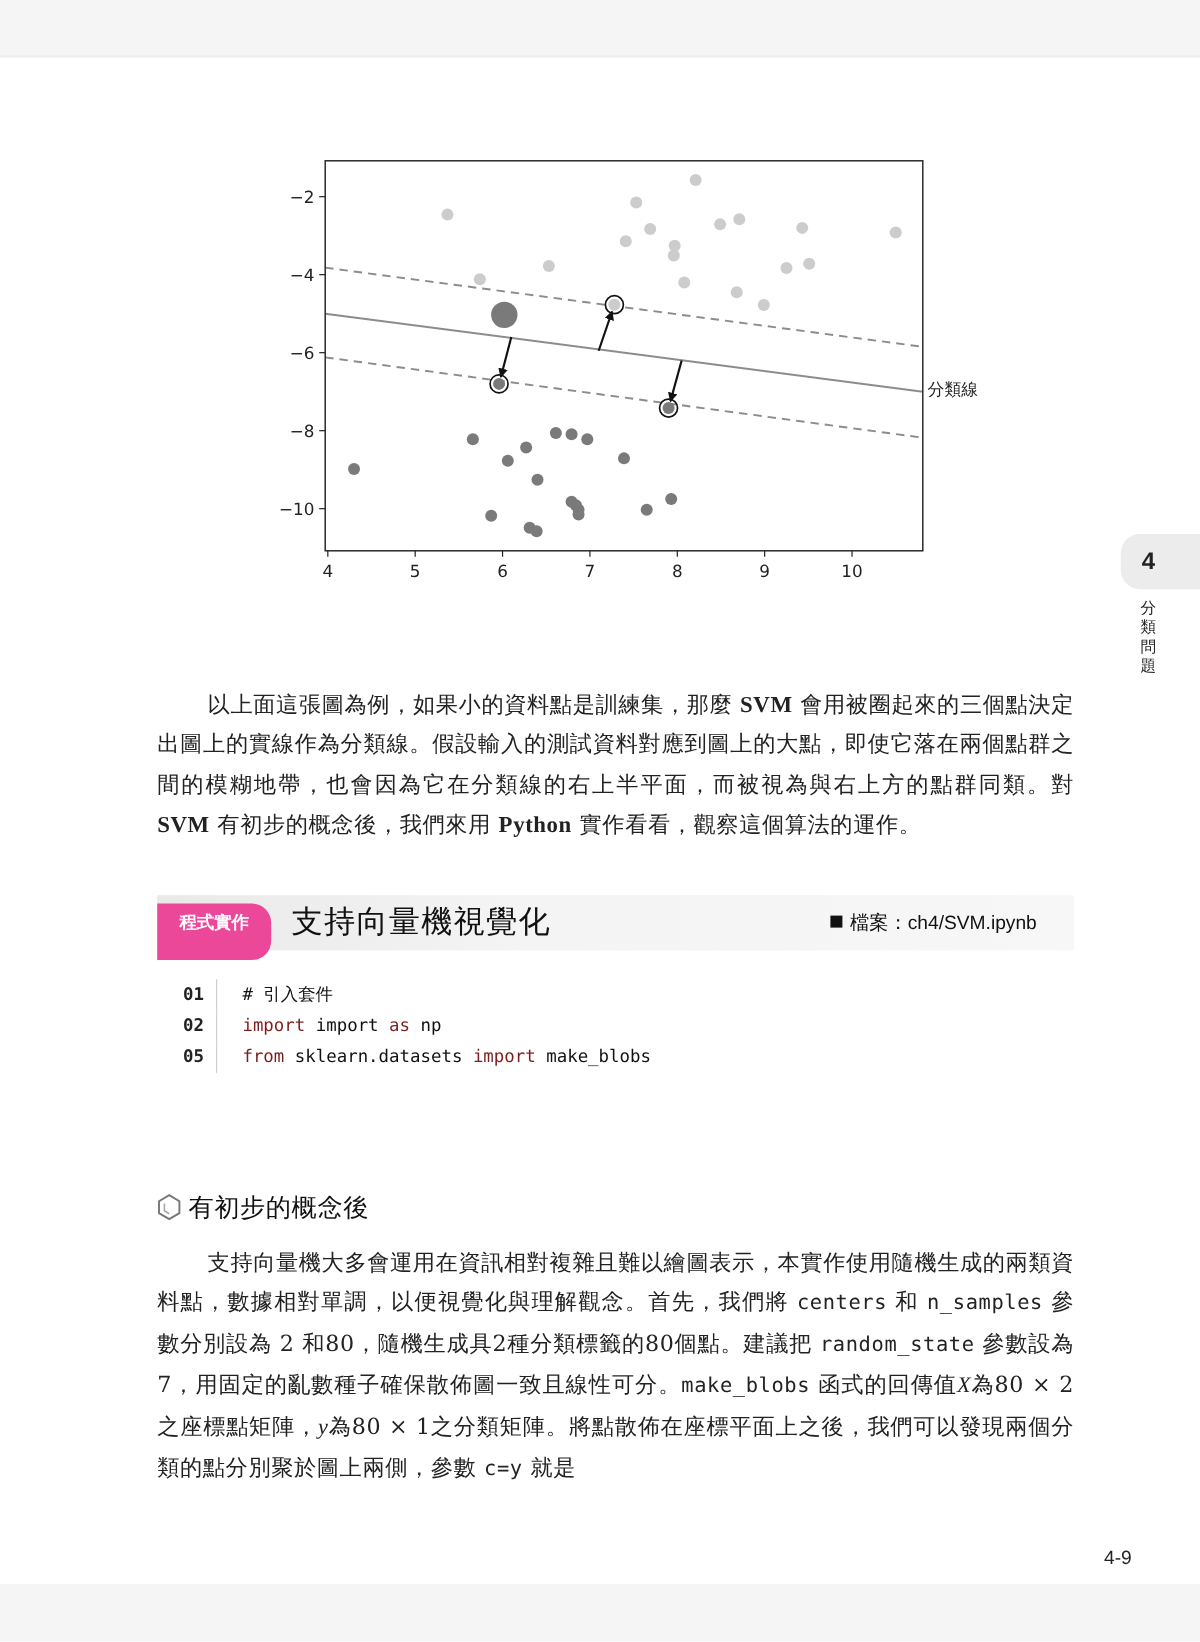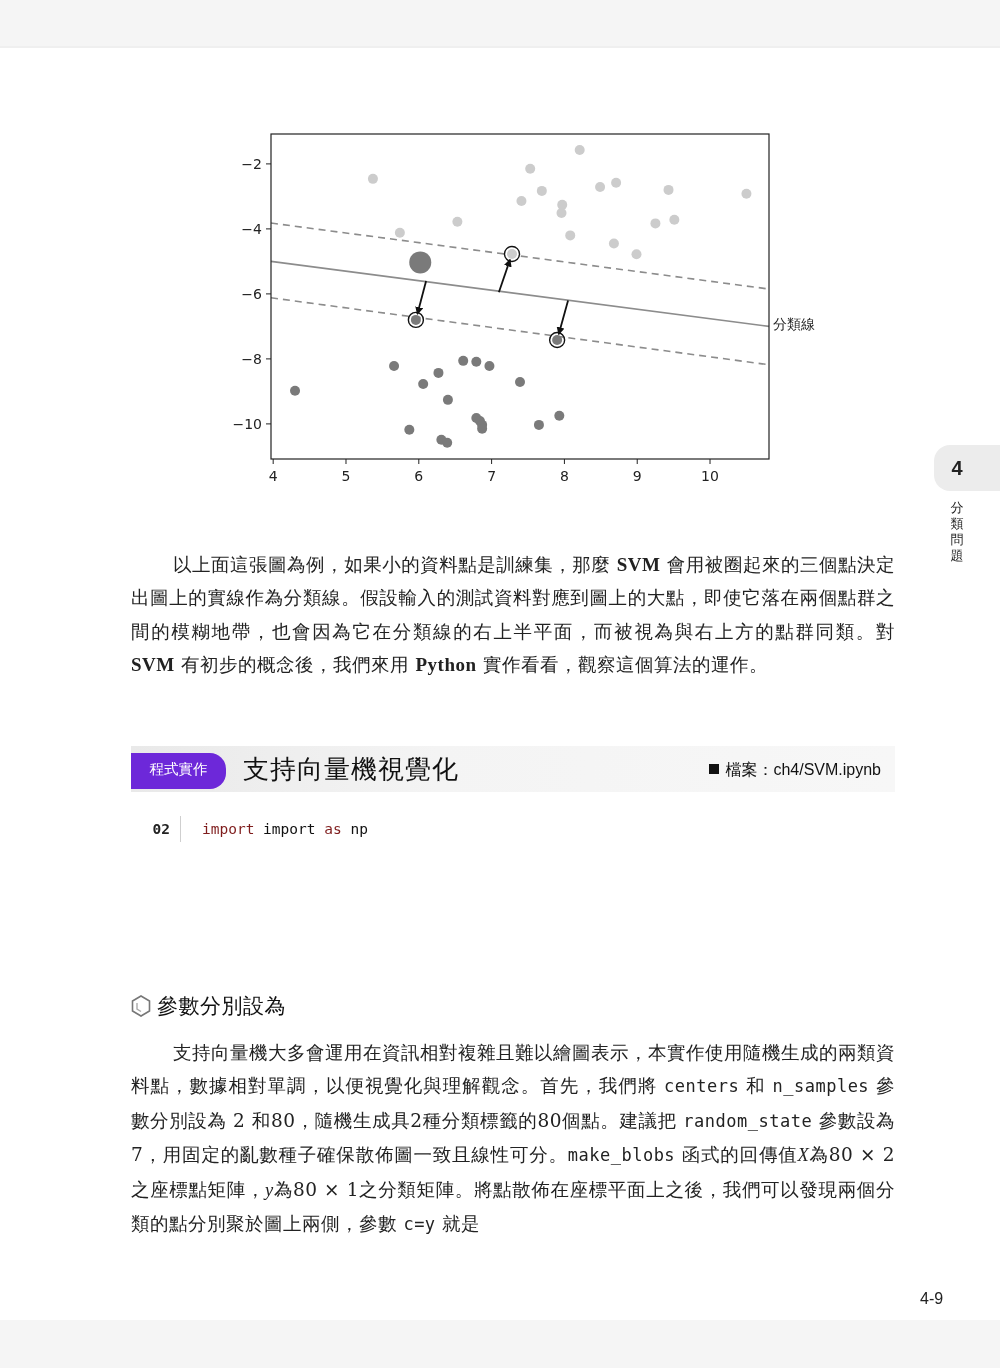--- a/index.html
+++ b/index.html
@@ -140,7 +140,7 @@
 <div class="chapter-num">4</div>
 <div class="chapter-title">分類問題</div>
 
-<p class="para" style="top:548px;"><span class="indent"></span><span>以上面這張圖為例，如果小的資料點是訓練集，那麼 </span><b>SVM</b><span> 會用被圈起來的三個點決定出圖上的實線作為分類線。假設輸入的測試資料對應到圖上的大點，即使它落在兩個點群之間的模糊地帶，也會因為它在分類線的右上半平面，而被視為與右上方的點群同類。對 </span><b>SVM</b><span> 有初步的概念後，我們來用 </span><b>Python</b><span> 實作看看，觀察這個算法的運作。</span></p>
+<p class="para" style="top:571px;"><span class="indent"></span><span>以上面這張圖為例，如果小的資料點是訓練集，那麼 </span><b>SVM</b><span> 會用被圈起來的三個點決定出圖上的實線作為分類線。假設輸入的測試資料對應到圖上的大點，即使它落在兩個點群之間的模糊地帶，也會因為它在分類線的右上半平面，而被視為與右上方的點群同類。對 </span><b>SVM</b><span> 有初步的概念後，我們來用 </span><b>Python</b><span> 實作看看，觀察這個算法的運作。</span></p>
 
 <div class="impl-bar"></div>
 <div class="impl-badge">程式實作</div>

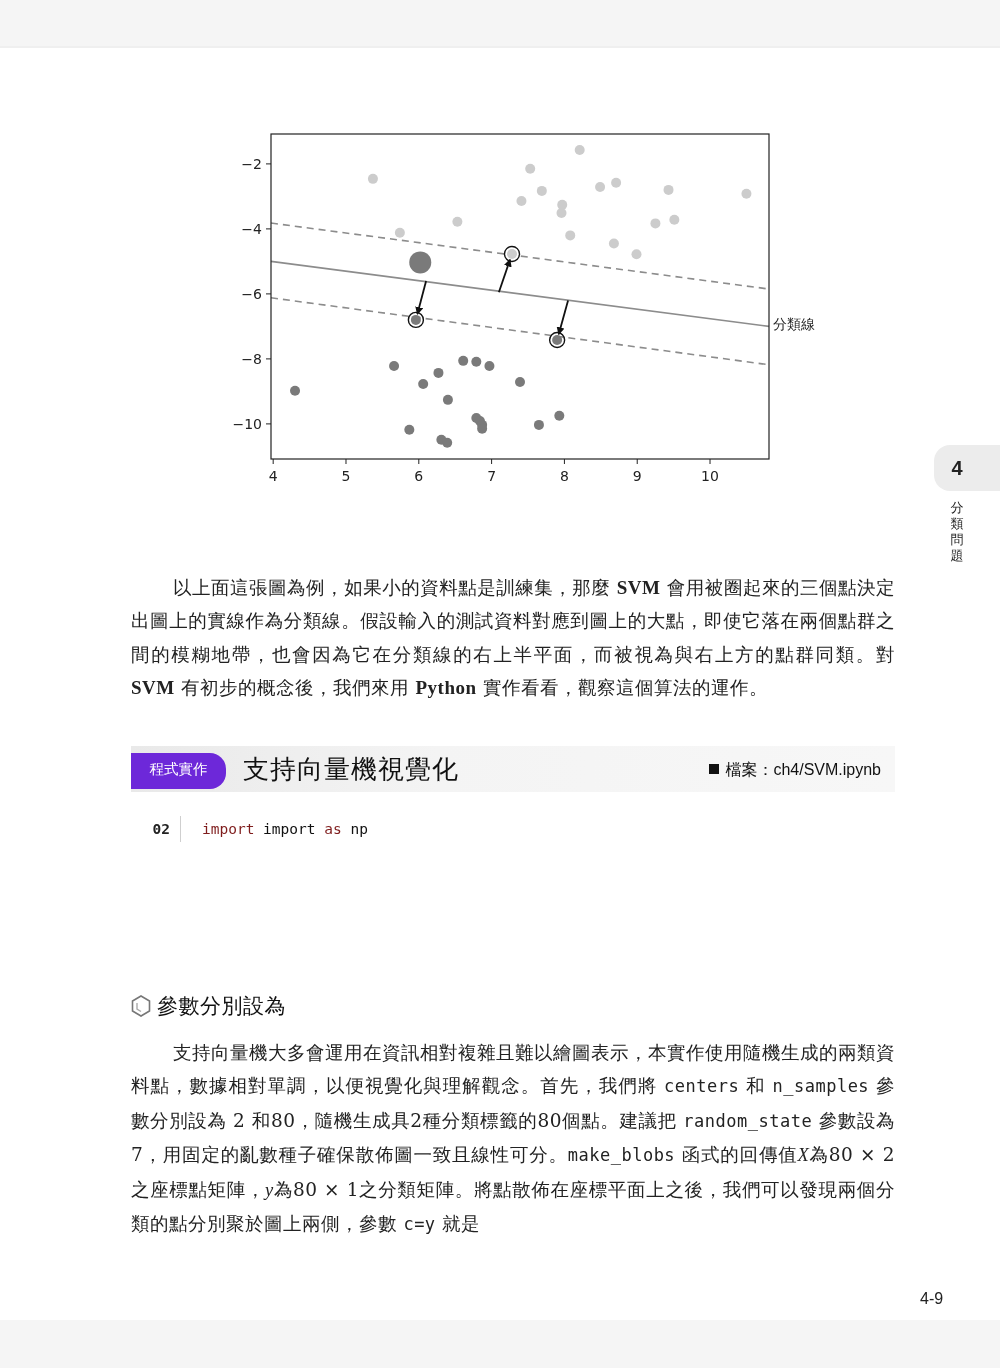--- a/index.html
+++ b/index.html
@@ -26,7 +26,7 @@
   .para i { font-family: "Liberation Serif", serif; font-style: italic; }
 
   .impl-bar { position: absolute; left: 131px; top: 746px; width: 764px; height: 46px; background: linear-gradient(to right, #e9e9e9, #f4f4f4 40%, #f7f7f7); }
-  .impl-badge { position: absolute; left: 131px; top: 753px; width: 95px; height: 36px; background: #6d28d9; border-radius: 0 16px 16px 0; color: #fff; font-family: "DejaVu Sans", sans-serif; font-weight: normal; font-size: 14.5px; line-height: 32px; text-align: center; }
+  .impl-badge { position: absolute; left: 131px; top: 753px; width: 95px; height: 47px; background: #ec4899; border-radius: 0 16px 16px 0; color: #fff; font-family: "DejaVu Sans", sans-serif; font-weight: bold; font-size: 14.5px; line-height: 32px; text-align: center; }
   .impl-title { position: absolute; left: 243px; top: 751px; font-family: "DejaVu Sans", sans-serif; font-size: 26px; line-height: 36px; color: #111; letter-spacing: 1px; }
   .impl-file { position: absolute; right: 119px; top: 758px; font-family: "Liberation Sans", sans-serif; font-size: 16px; line-height: 24px; color: #111; padding-left: 20px; }
   .impl-file .sq { display: inline-block; width: 10px; height: 10px; background: #111; margin-right: 6px; vertical-align: 1px; }

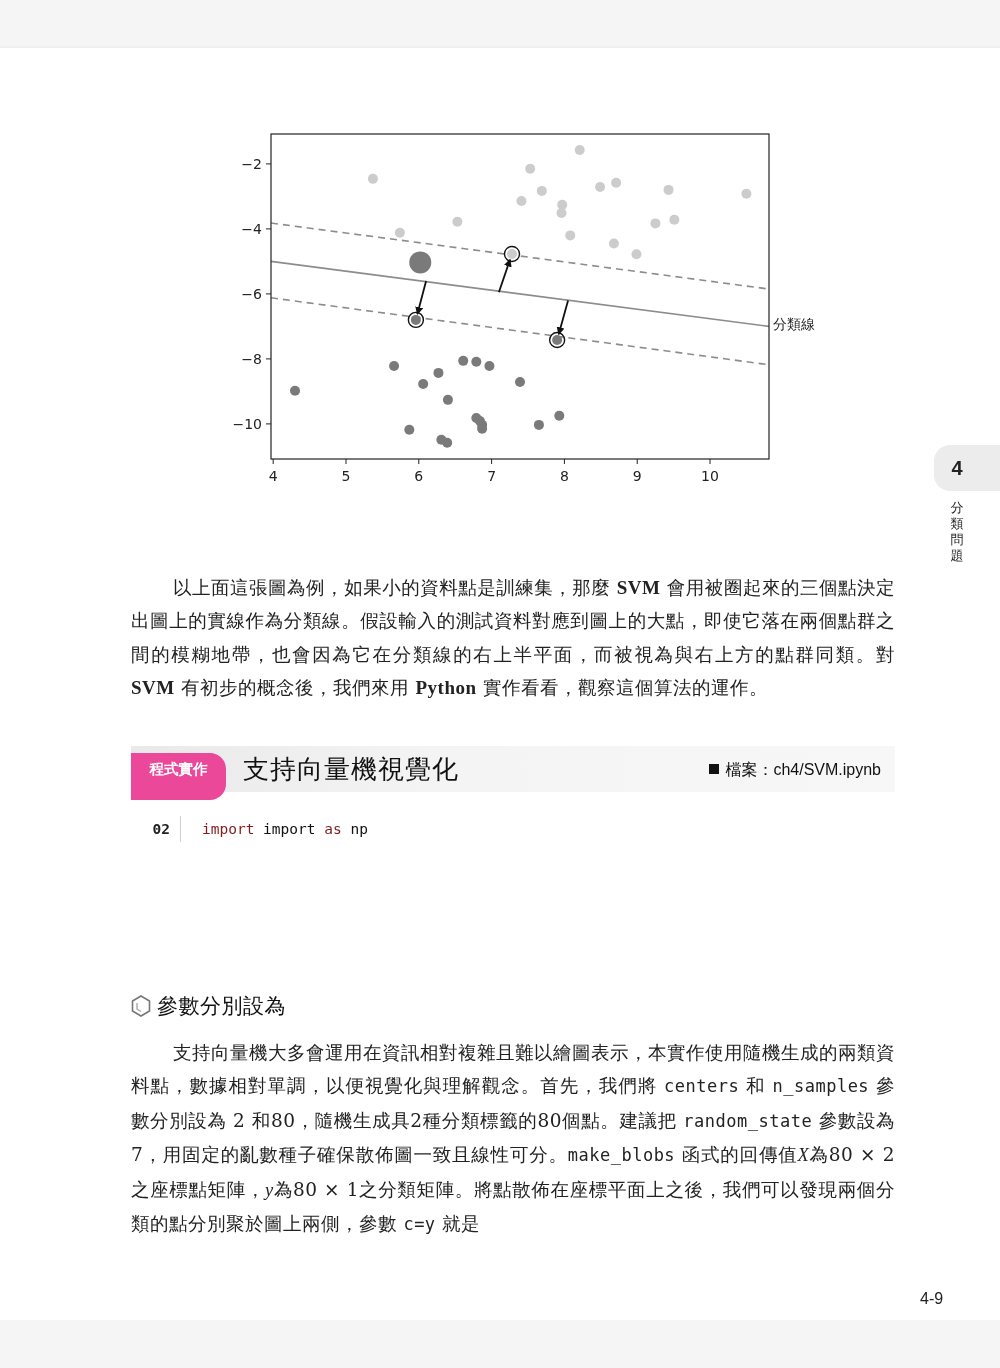--- a/index.html
+++ b/index.html
@@ -28,7 +28,7 @@
   .impl-bar { position: absolute; left: 131px; top: 746px; width: 764px; height: 46px; background: linear-gradient(to right, #e9e9e9, #f4f4f4 40%, #f7f7f7); }
   .impl-badge { position: absolute; left: 131px; top: 753px; width: 95px; height: 47px; background: #ec4899; border-radius: 0 16px 16px 0; color: #fff; font-family: "DejaVu Sans", sans-serif; font-weight: bold; font-size: 14.5px; line-height: 32px; text-align: center; }
   .impl-title { position: absolute; left: 243px; top: 751px; font-family: "DejaVu Sans", sans-serif; font-size: 26px; line-height: 36px; color: #111; letter-spacing: 1px; }
-  .impl-file { position: absolute; right: 119px; top: 758px; font-family: "Liberation Sans", sans-serif; font-size: 16px; line-height: 24px; color: #111; padding-left: 20px; }
+  .impl-file { position: absolute; right: 136px; top: 758px; font-family: "Liberation Sans", sans-serif; font-size: 16px; line-height: 24px; color: #111; padding-left: 20px; }
   .impl-file .sq { display: inline-block; width: 10px; height: 10px; background: #111; margin-right: 6px; vertical-align: 1px; }
 
   .code { position: absolute; left: 140px; top: 816px; }

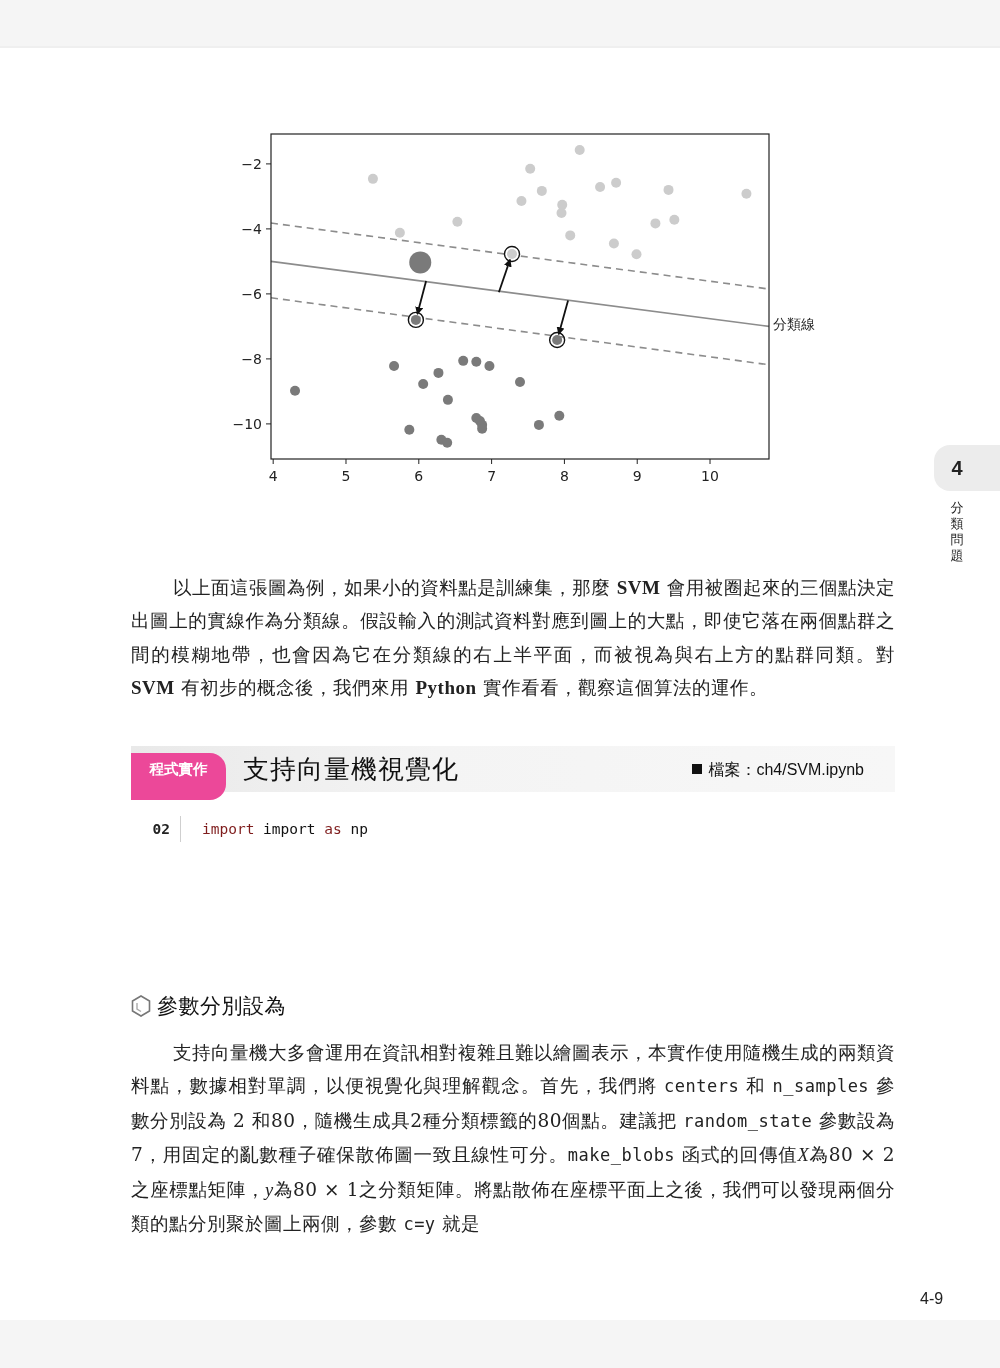--- a/index.html
+++ b/index.html
@@ -149,6 +149,11 @@
 
 <div class="code" id="code-block">
     <div class="code-line">
+      <span class="code-num">01</span>
+      <span class="code-sep"></span>
+      <span class="code-text"><span># 引入套件</span></span>
+    </div>
+    <div class="code-line">
       <span class="code-num">02</span>
       <span class="code-sep"></span>
       <span class="code-text"><span class="kw">import</span><span> import </span><span class="kw">as</span><span> np</span></span>

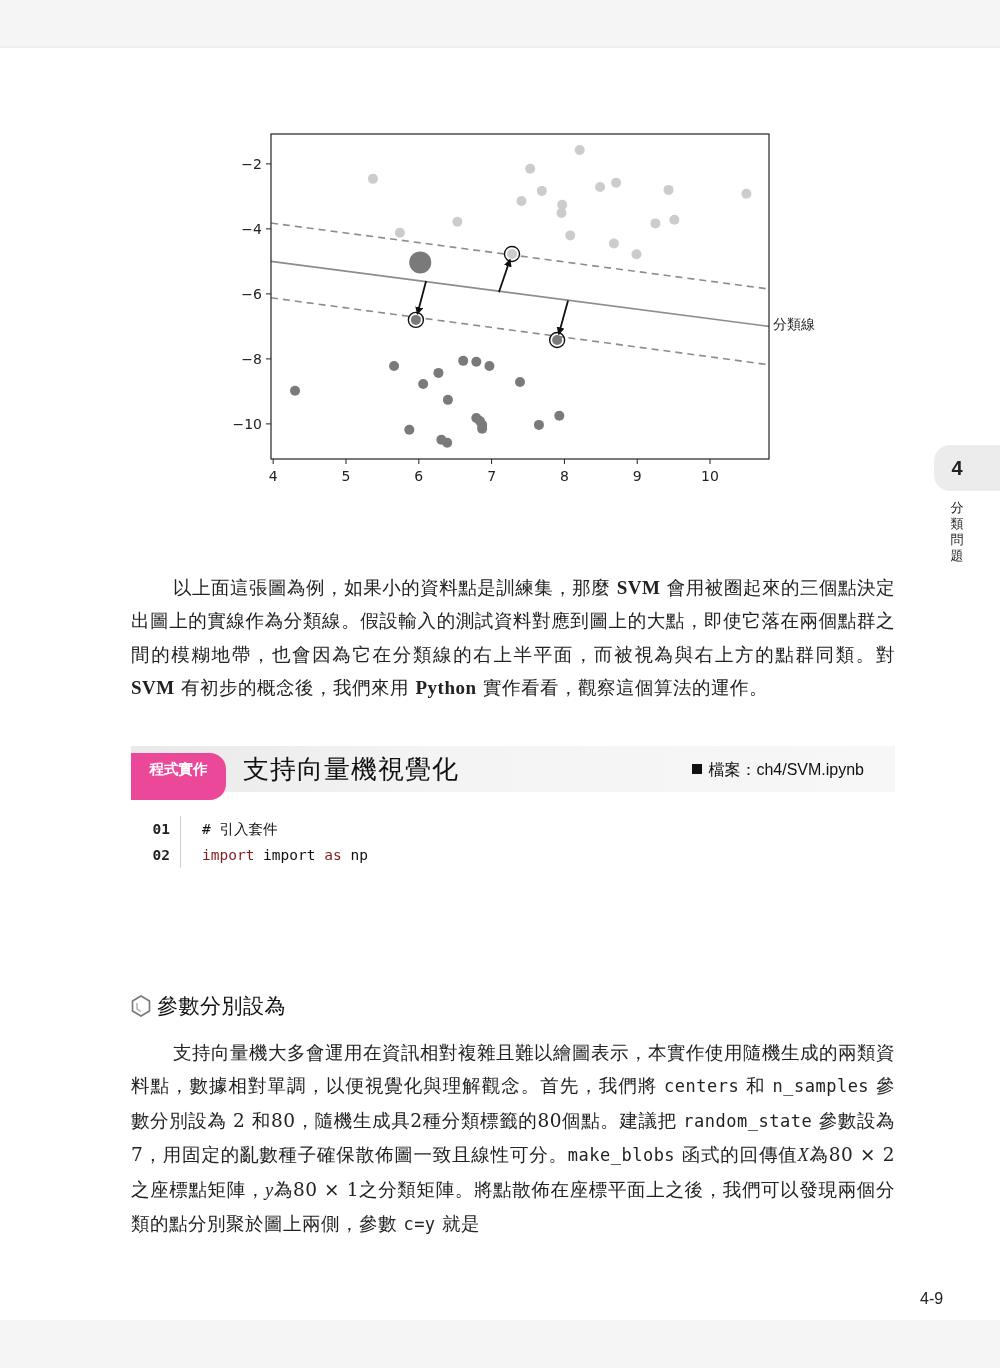--- a/index.html
+++ b/index.html
@@ -158,6 +158,11 @@
       <span class="code-sep"></span>
       <span class="code-text"><span class="kw">import</span><span> import </span><span class="kw">as</span><span> np</span></span>
     </div>
+    <div class="code-line">
+      <span class="code-num">05</span>
+      <span class="code-sep"></span>
+      <span class="code-text"><span class="kw">from</span><span> sklearn.datasets </span><span class="kw">import</span><span> make_blobs</span></span>
+    </div>
   </div>
 
 <div class="sub-head">

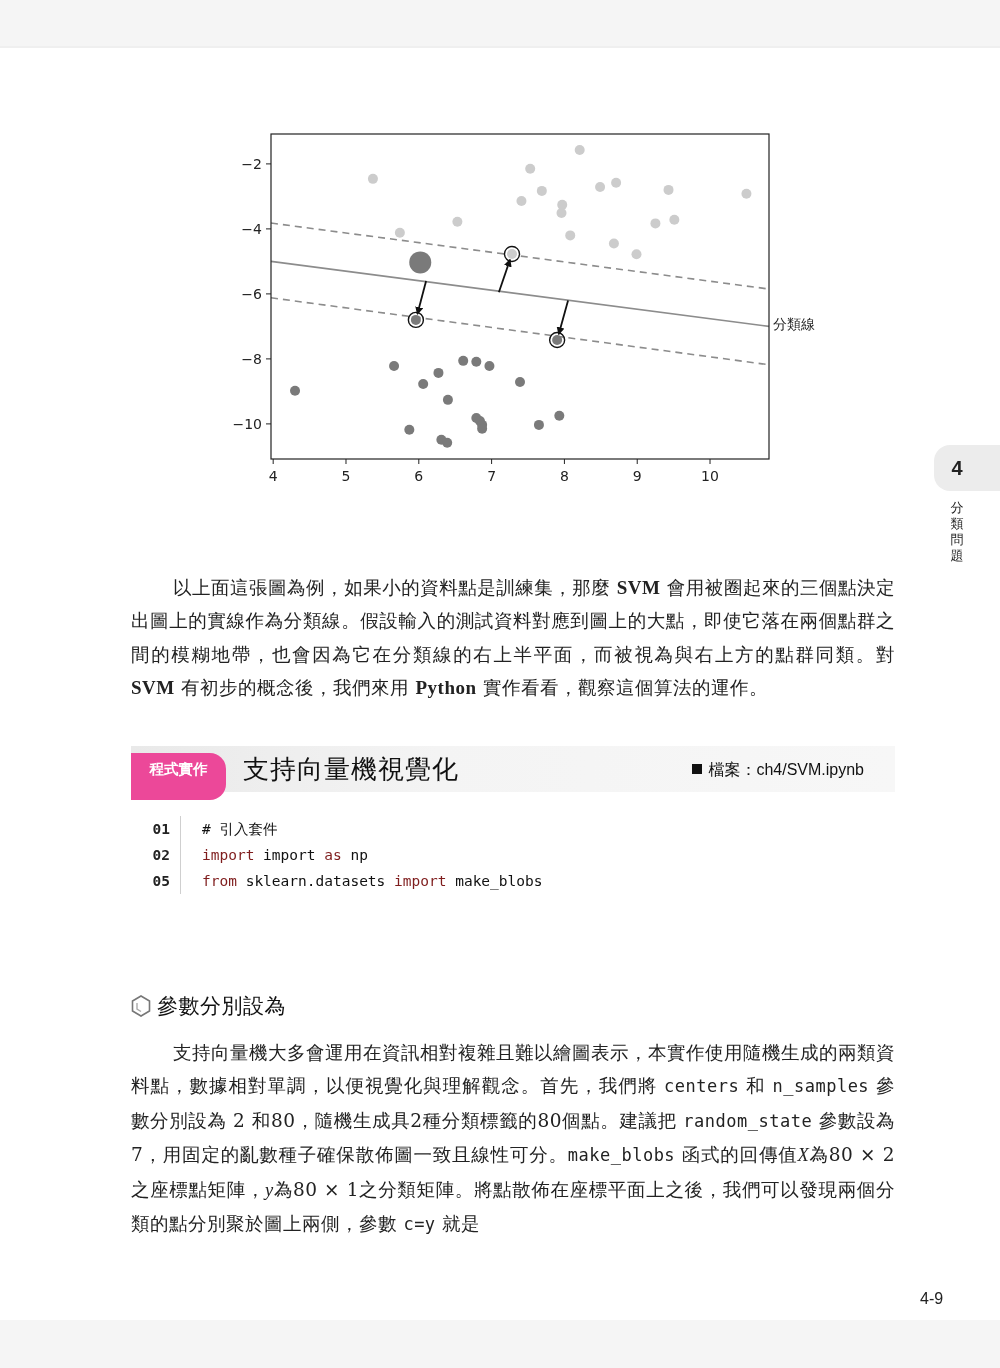--- a/index.html
+++ b/index.html
@@ -170,7 +170,7 @@
     <path d="M10 1 L18.5 6 L18.5 16 L10 21 L1.5 16 L1.5 6 Z" fill="none" stroke="#777" stroke-width="1.6"></path>
     <path d="M6 8 L6 14 L10 16.5" fill="none" stroke="#aaa" stroke-width="1.4"></path>
   </svg>
-  <span>參數分別設為</span>
+  <span>有初步的概念後</span>
 </div>
 
 <p class="para" style="top:1036px;"><span class="indent"></span><span>支持向量機大多會運用在資訊相對複雜且難以繪圖表示，本實作使用隨機生成的兩類資料點，數據相對單調，以便視覺化與理解觀念。首先，我們將 </span><code>centers</code><span> 和 </span><code>n_samples</code><span> 參數分別設為 2 和80，隨機生成具2種分類標籤的80個點。建議把 </span><code>random_state</code><span> 參數設為7，用固定的亂數種子確保散佈圖一致且線性可分。</span><code>make_blobs</code><span> 函式的回傳值</span><i>X</i><span>為80 × 2之座標點矩陣，</span><i>y</i><span>為80 × 1之分類矩陣。將點散佈在座標平面上之後，我們可以發現兩個分類的點分別聚於圖上兩側，參數 </span><code>c=y</code><span> 就是</span></p>

